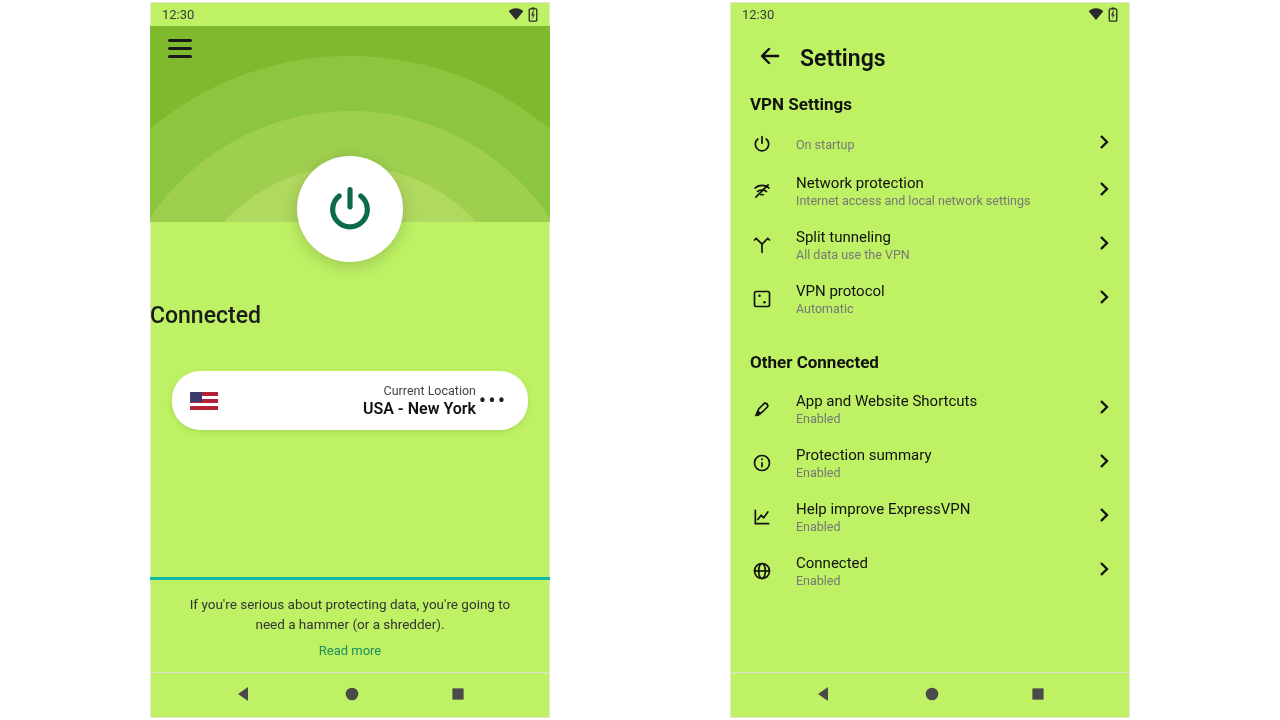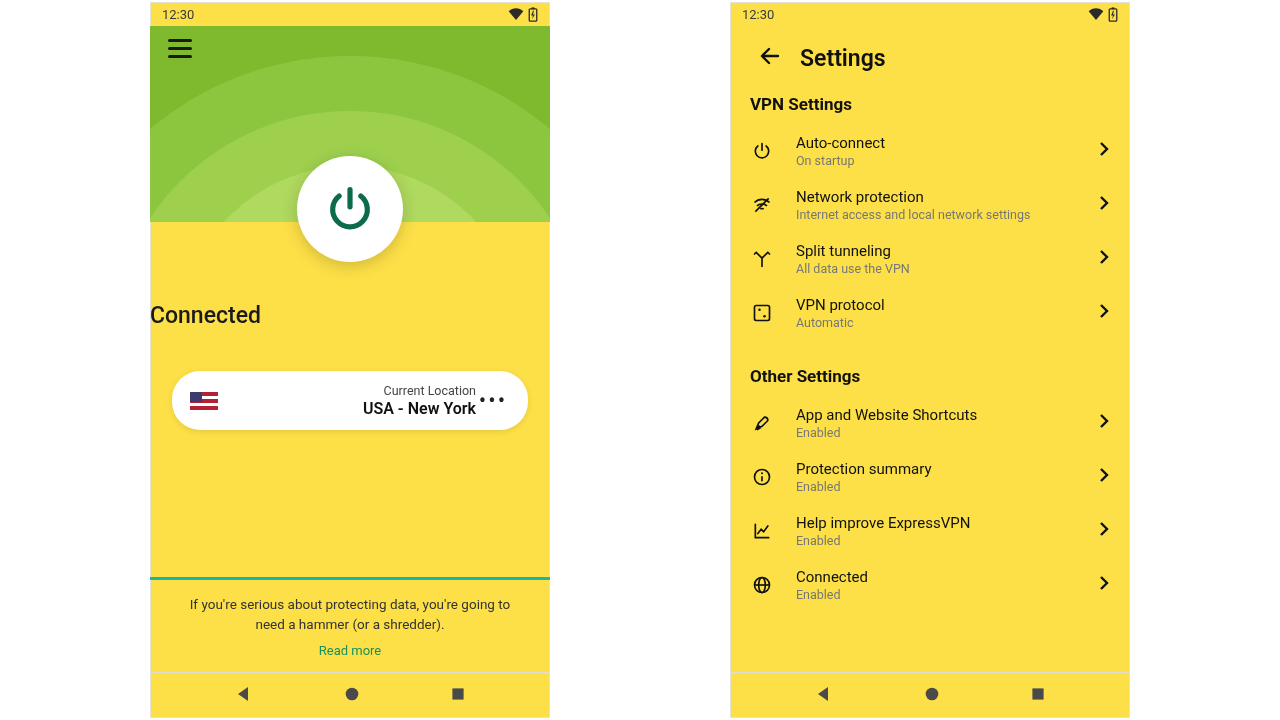--- a/index.html
+++ b/index.html
@@ -17,7 +17,7 @@
   .phone {
     width: 400px;
     height: 716px;
-    background: #fde047;
+    background: #bef264;
     position: relative;
     display: flex;
     flex-direction: column;

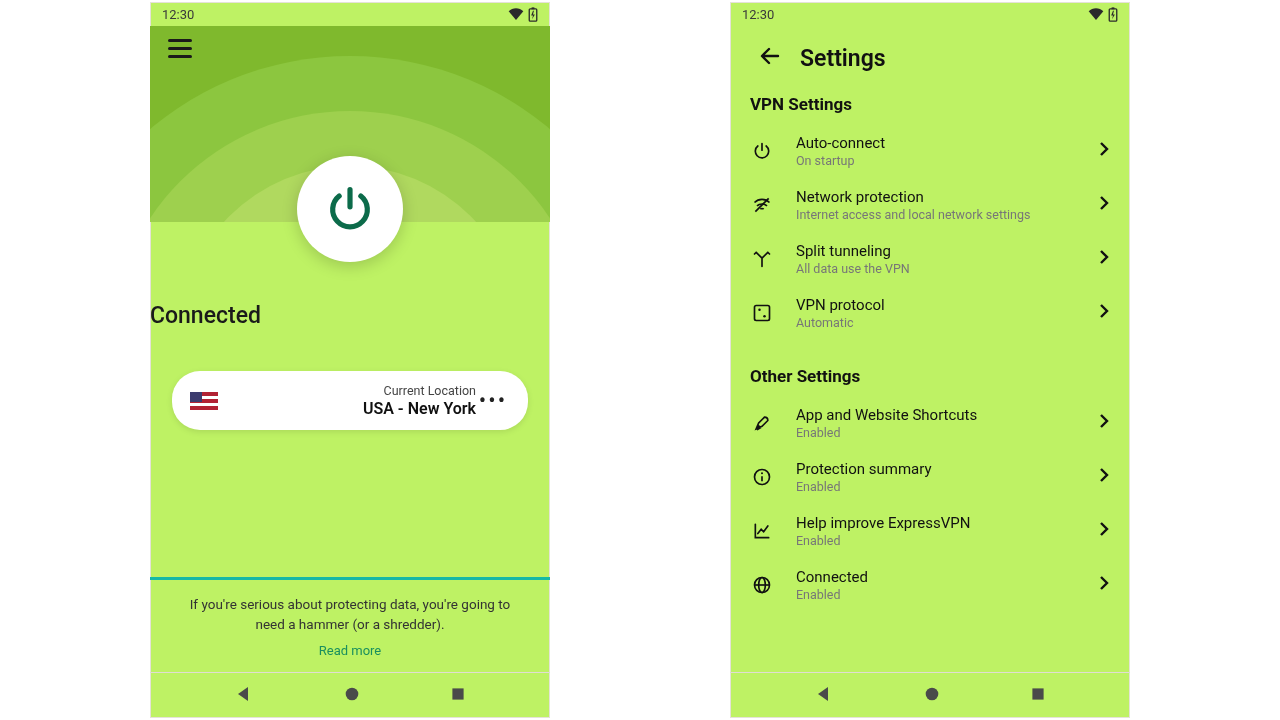--- a/index.html
+++ b/index.html
@@ -244,7 +244,6 @@
         </svg>
       </span>
     <div class="stext">
-        <div class="stitle">Auto-connect</div>
         <div class="ssub">On startup</div>
       </div>
     <span class="chev"><svg width="12" height="16" viewBox="0 0 10 16">

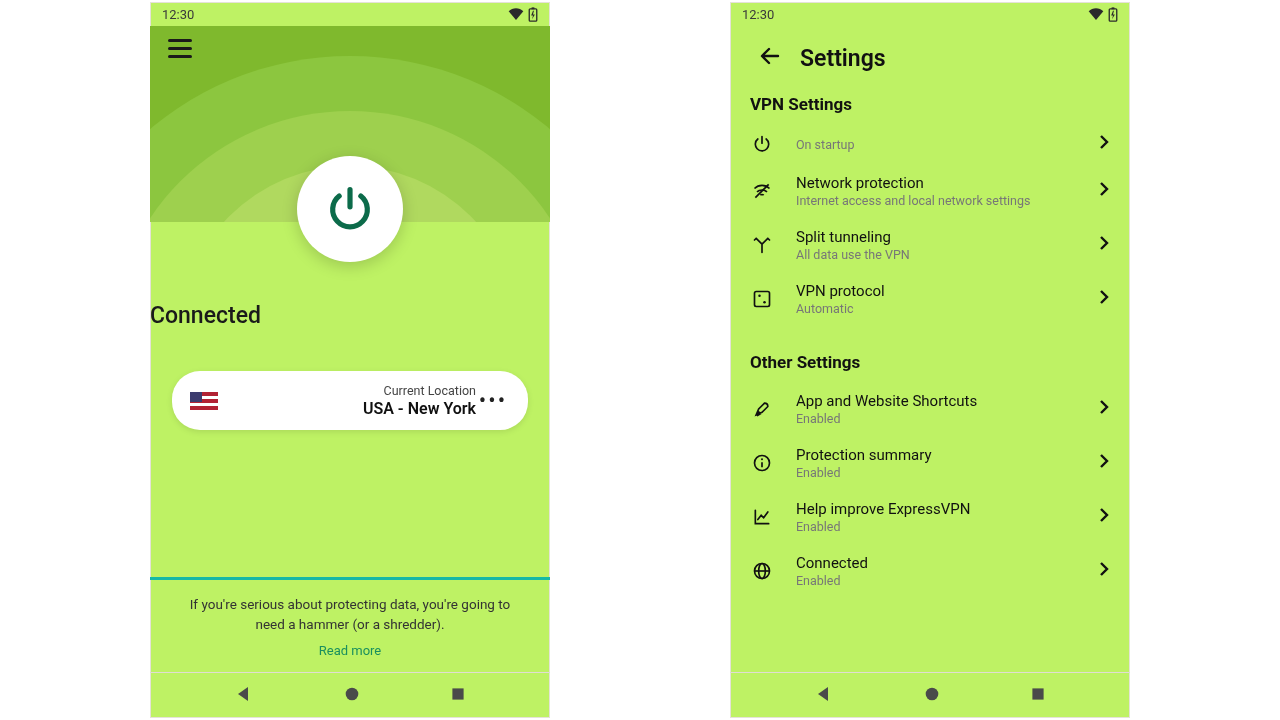--- a/index.html
+++ b/index.html
@@ -300,7 +300,7 @@
   </div>
 
   <div class="section-gap"></div>
-  <div class="section-title">Other Settings</div>
+  <div class="section-title">Other Connected</div>
 
   <div class="setting-row">
     <span class="sicon">

